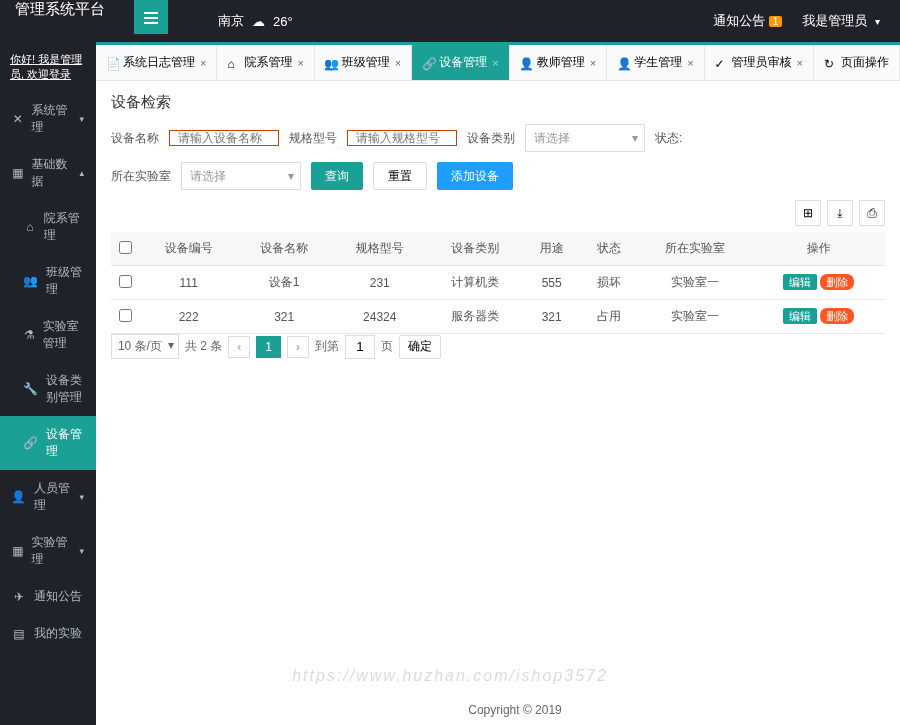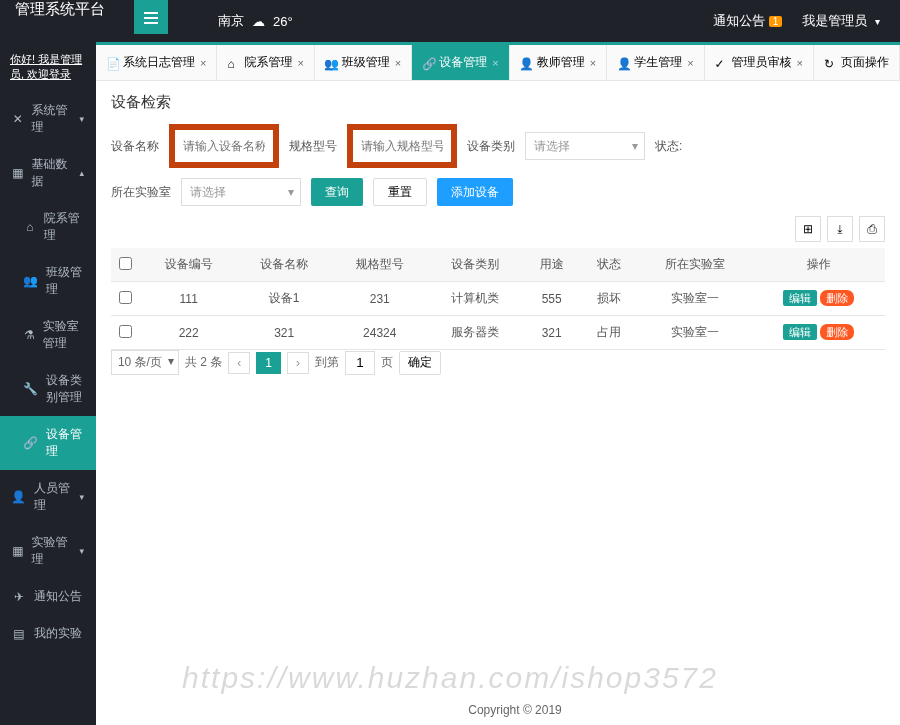--- a/index.html
+++ b/index.html
@@ -35,7 +35,7 @@
     .panel-title { font-size: 15px; color: #333; margin-bottom: 12px; font-weight: 500; }
     .search-row { display: flex; align-items: center; gap: 10px; margin-bottom: 10px; font-size: 12px; flex-wrap: wrap; }
     .field-label { color: #555; }
-    .input { height: 44px; border: 6px solid #c2410c; padding: 0 8px; font-size: 12px; width: 110px; }
+    .input { height: 16px; border: 1px solid #c2410c; padding: 0 8px; font-size: 12px; width: 110px; }
     .select { height: 28px; border: 1px solid #ddd; padding: 0 20px 0 8px; font-size: 12px; width: 120px; background: #fff; position: relative; color: #999; display: inline-flex; align-items: center; }
     .select::after { content: "▾"; position: absolute; right: 6px; color: #999; }
     .btn { height: 28px; padding: 0 14px; border: none; font-size: 12px; cursor: pointer; border-radius: 2px; }

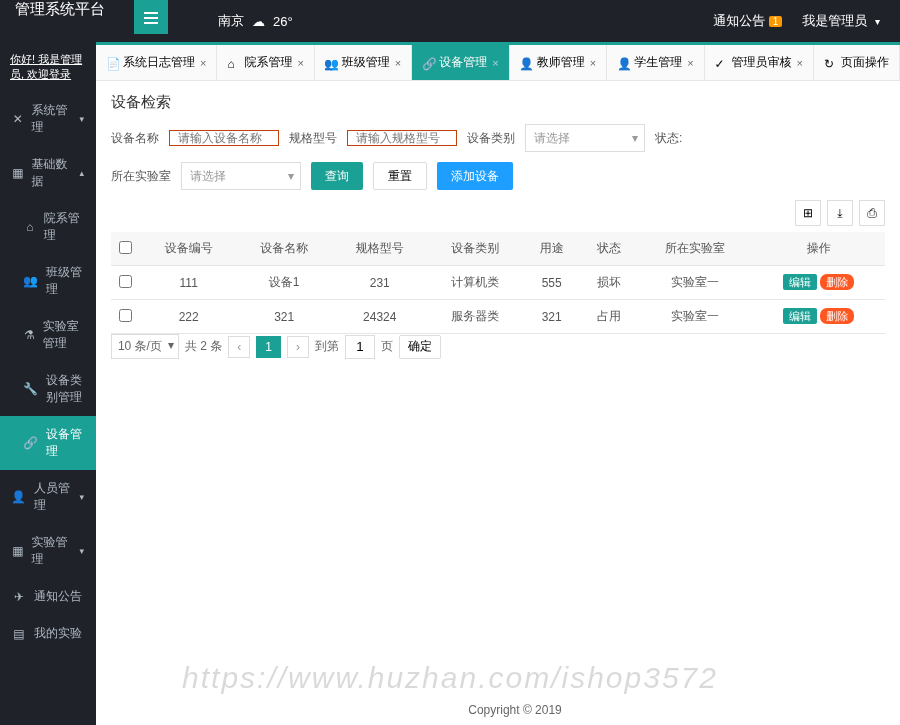--- a/index.html
+++ b/index.html
@@ -61,7 +61,7 @@
     .page-input { width: 30px; height: 24px; border: 1px solid #ddd; text-align: center; }
     
     .footer { position: absolute; bottom: 8px; left: 130px; right: 0; text-align: center; font-size: 12px; color: #666; }
-    .watermark { position: absolute; bottom: 30px; left: 50%; transform: translateX(-50%); font-size: 30px; color: rgba(0,0,0,0.15); font-style: italic; white-space: nowrap; letter-spacing: 2px; margin-top: 26px; }
+    .watermark { position: absolute; bottom: 40px; left: 50%; transform: translateX(-50%); font-size: 16px; color: rgba(0,0,0,0.15); font-style: italic; white-space: nowrap; letter-spacing: 2px; margin-top: 26px; }
   </style>
 </head>
 <body>

